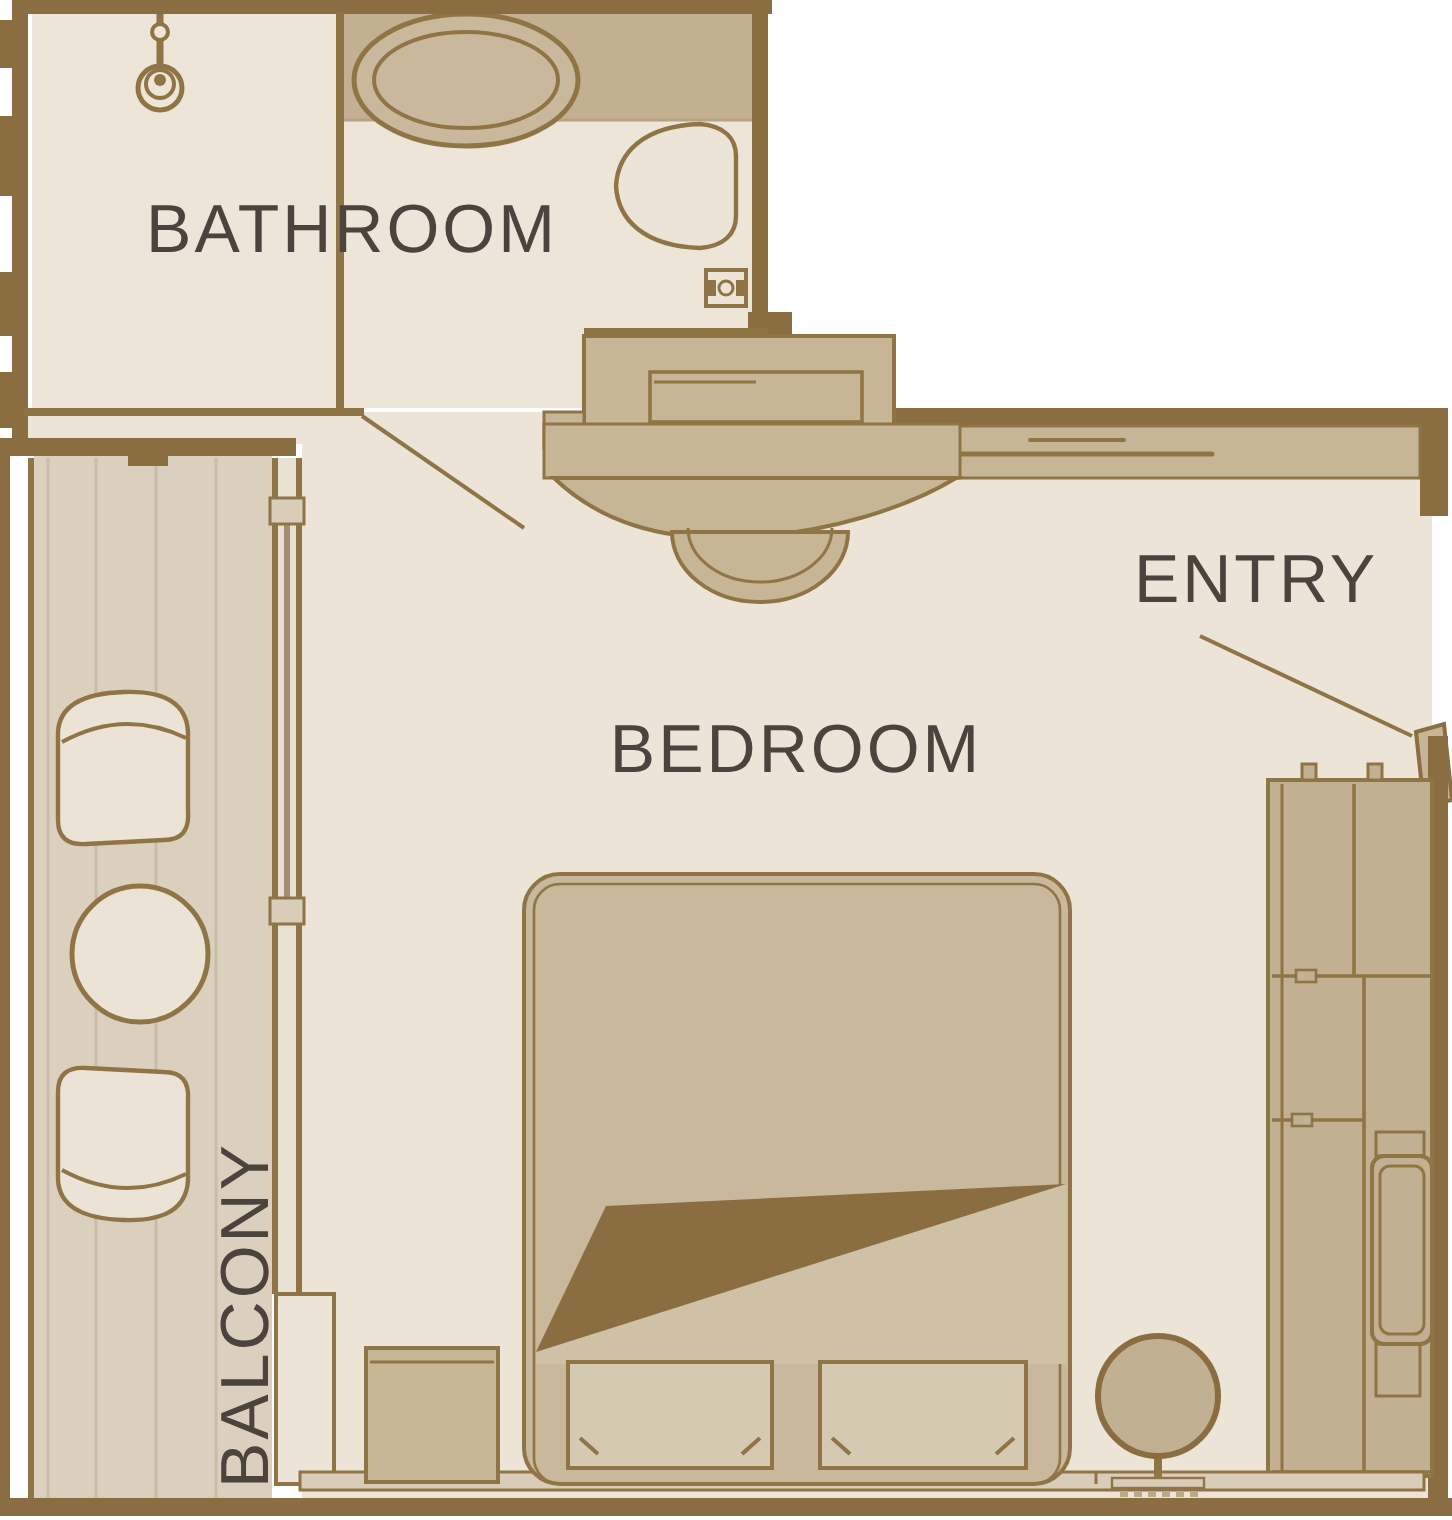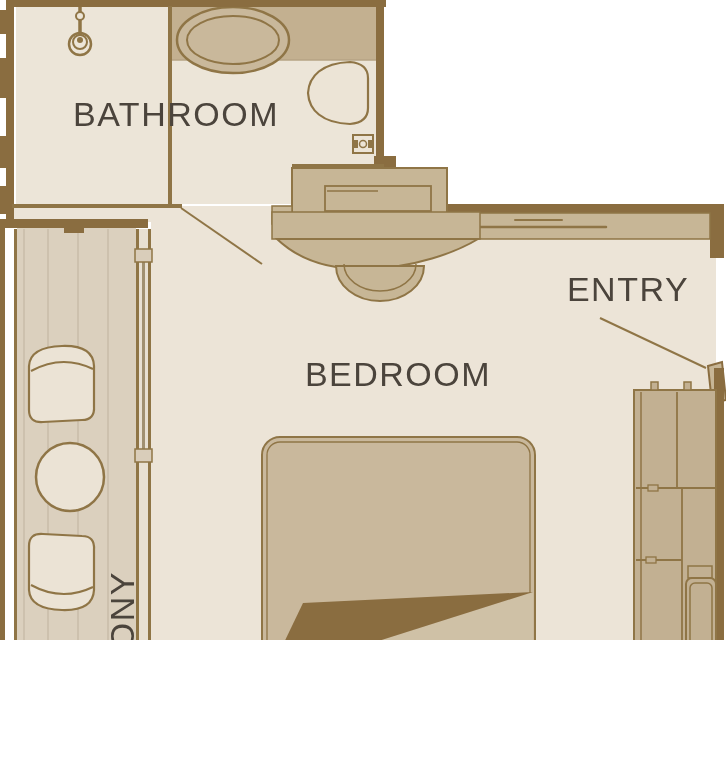--- a/index.html
+++ b/index.html
@@ -3,7 +3,7 @@
 <meta charset="utf-8">
 <style>
   html,body{margin:0;padding:0;background:#ffffff;}
-  .stage{width:726px;height:640px;position:relative;background:#ffffff;}
+  .stage{width:726px;height:760px;position:relative;background:#ffffff;}
   svg{display:block;}
   .room-label{
     font-family:"Liberation Sans", sans-serif;

